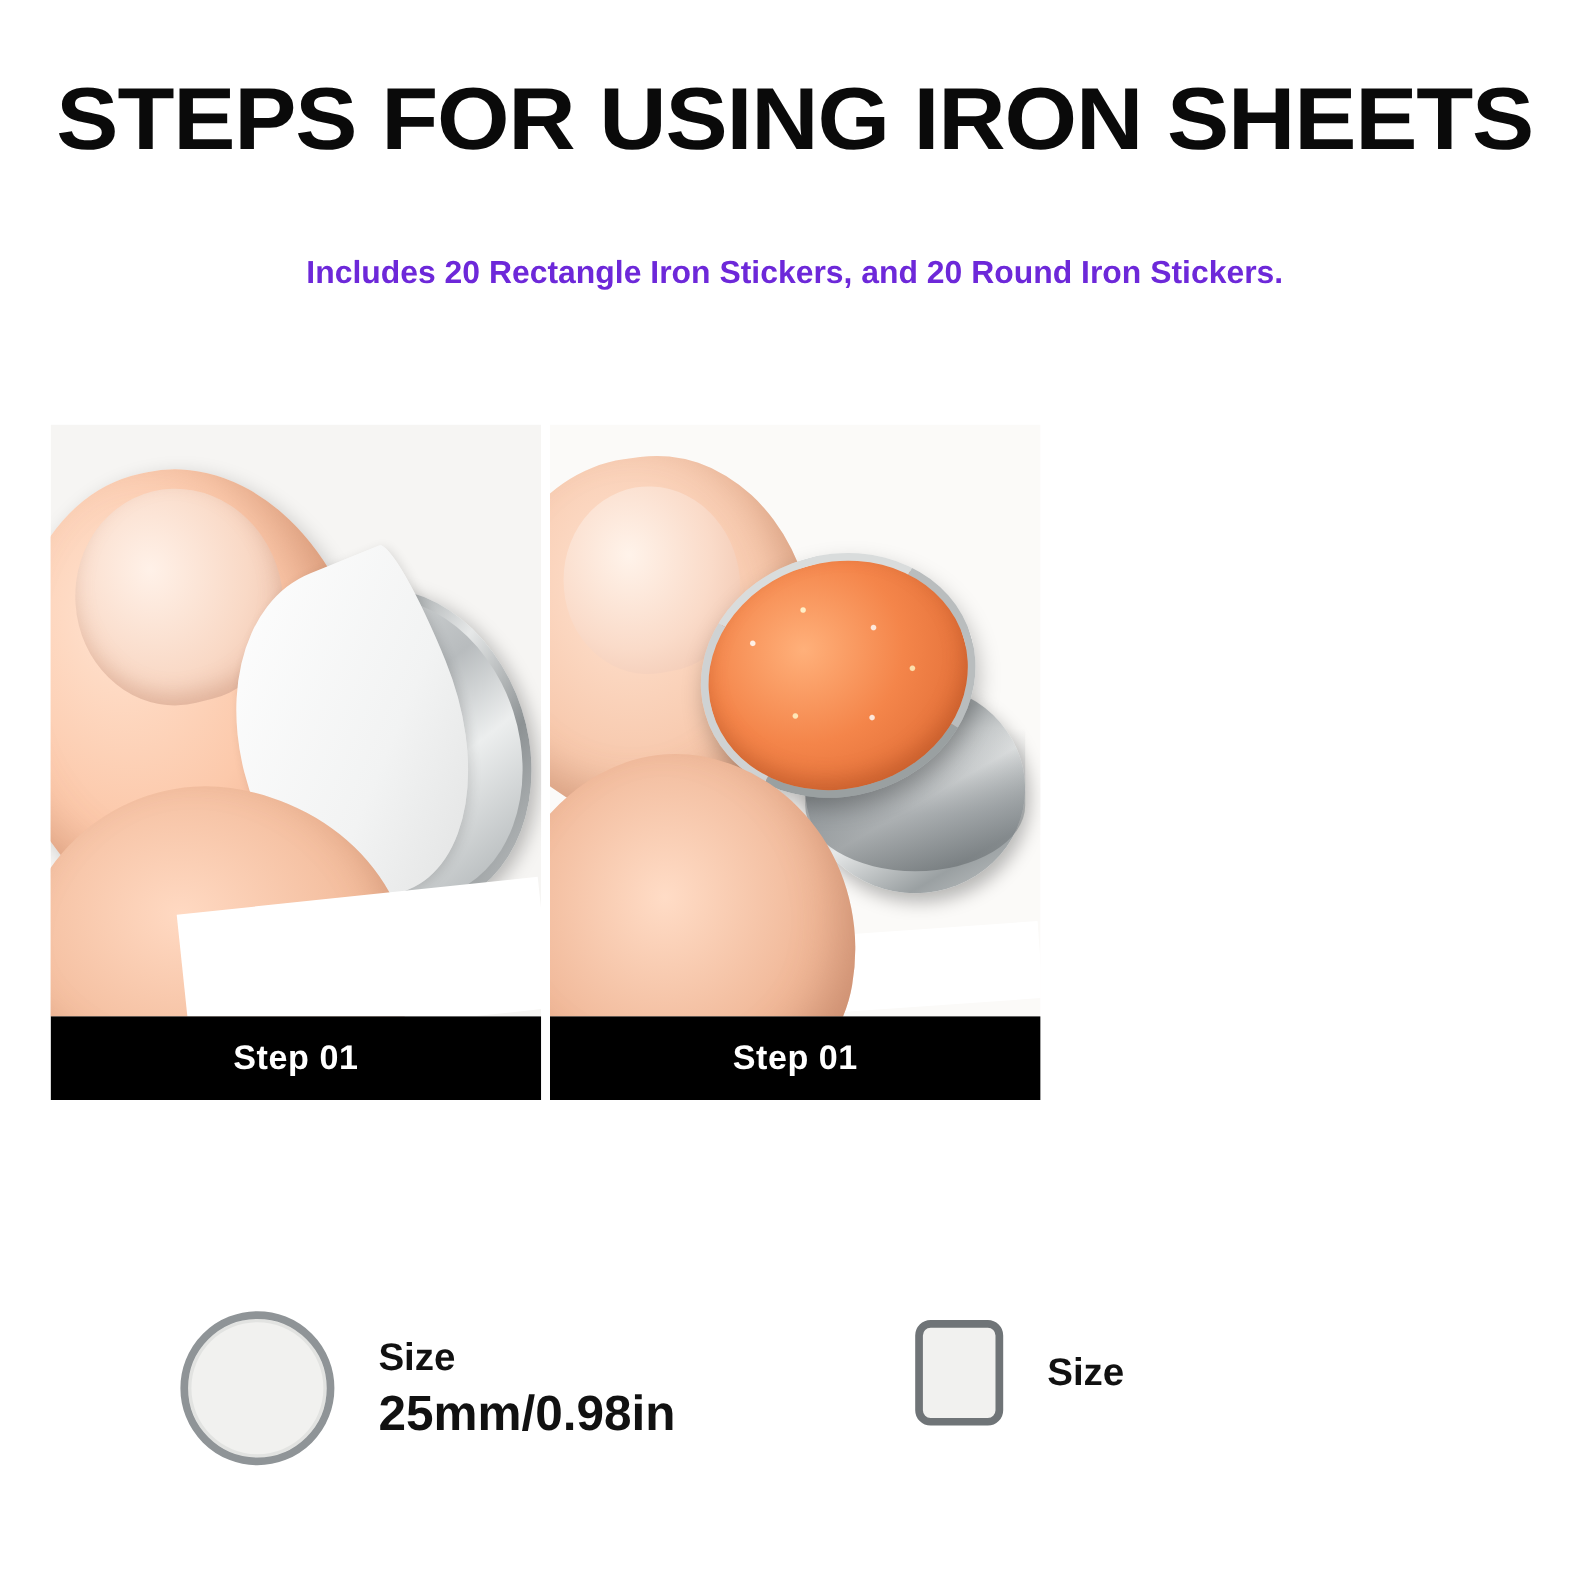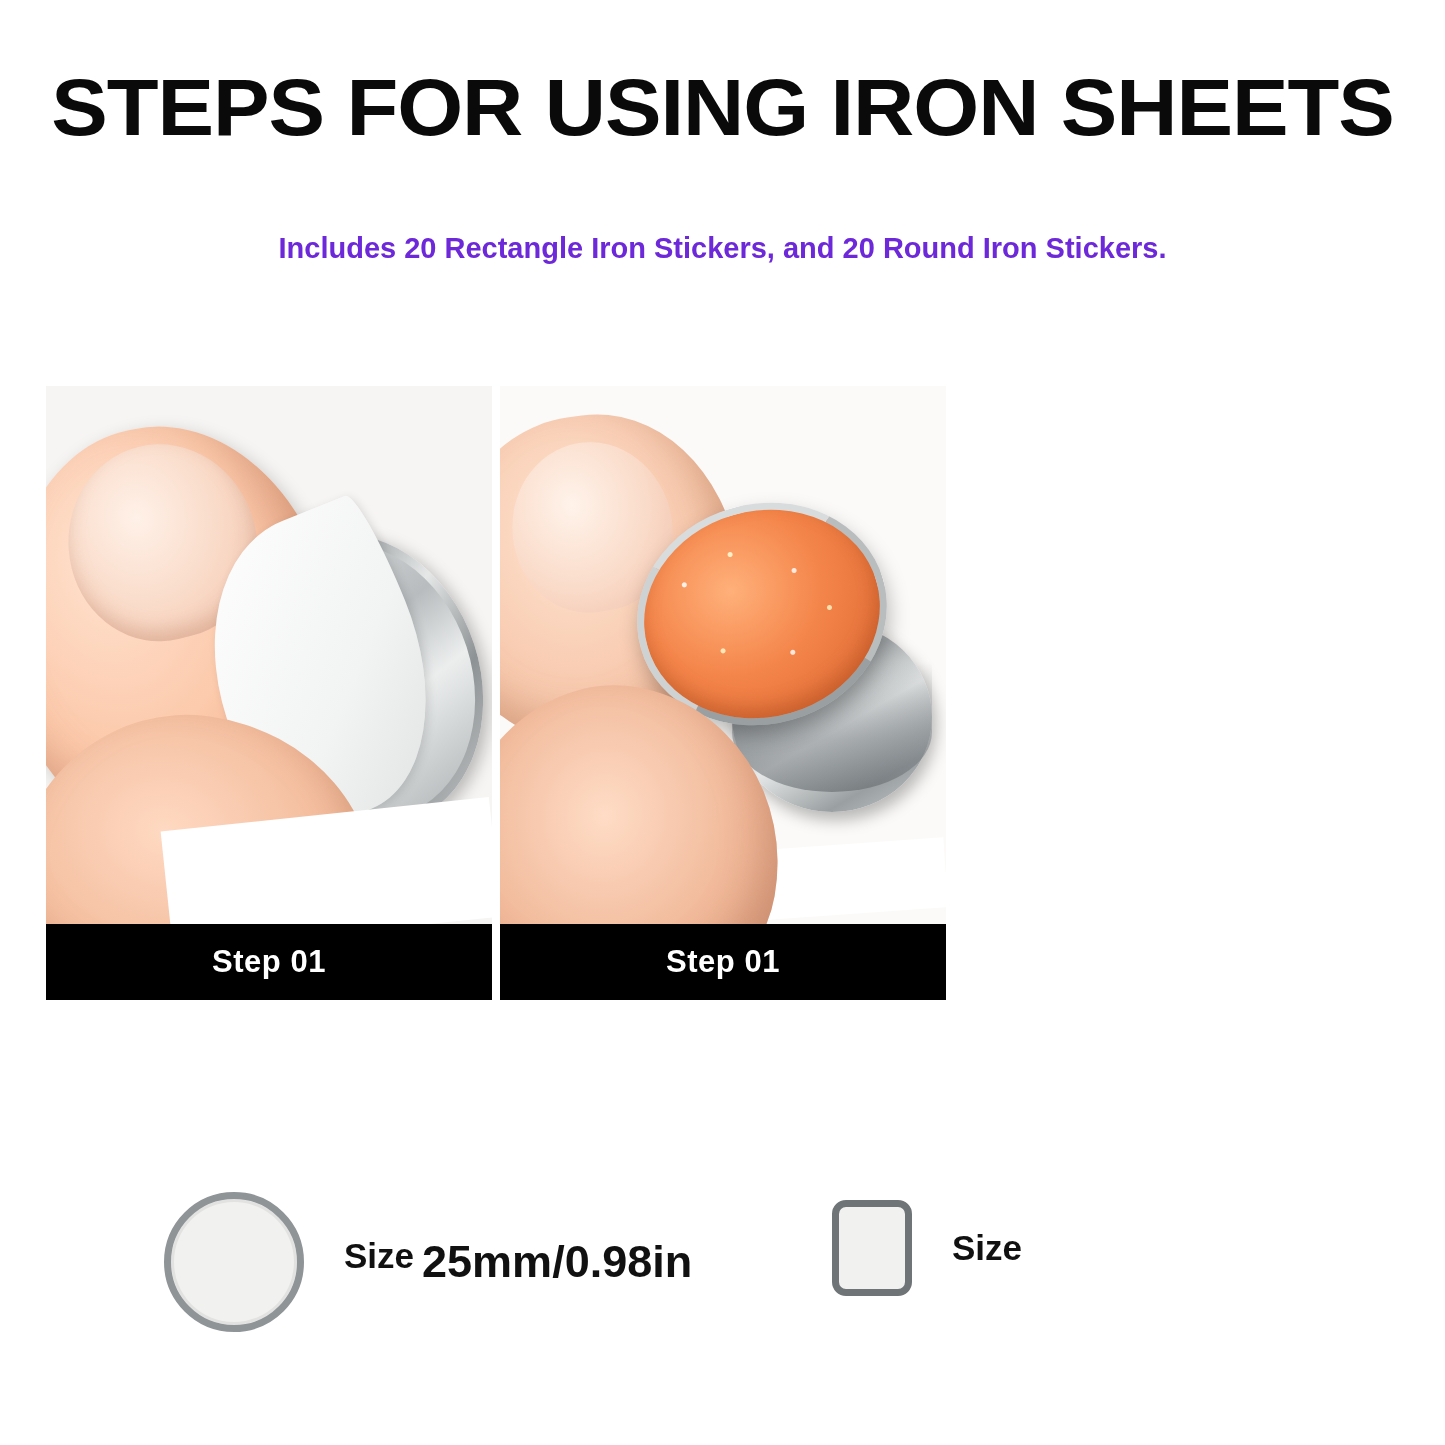--- a/index.html
+++ b/index.html
@@ -423,7 +423,7 @@
   }
   .spec-text {
     display: flex;
-    flex-direction: row;
+    flex-direction: column;
     justify-content: flex-end;
     gap: 8px;
   }

